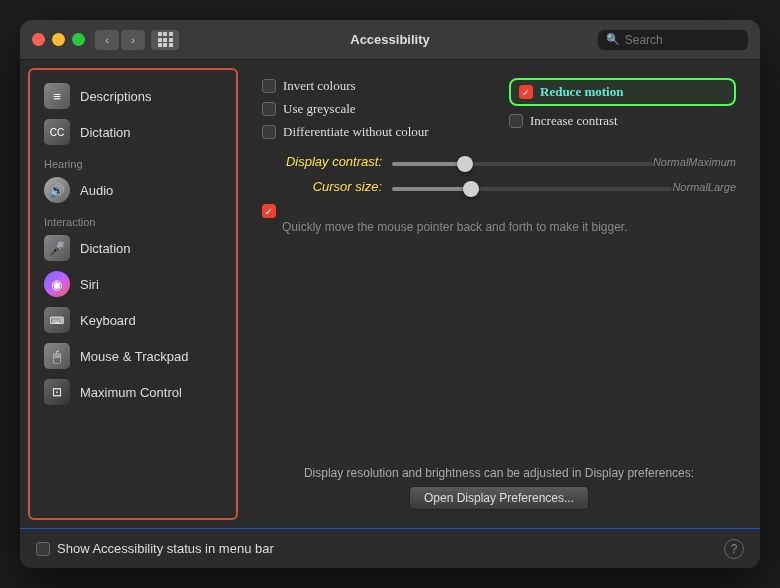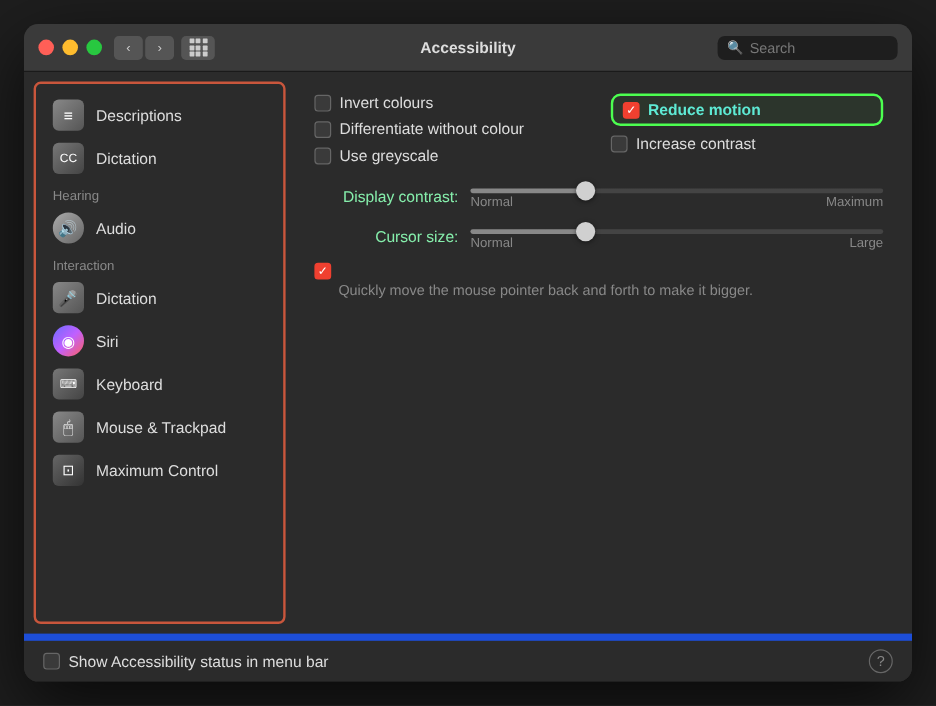--- a/index.html
+++ b/index.html
@@ -249,6 +249,7 @@
       display: grid;
       grid-template-columns: 1fr 1fr;
       gap: 6px 20px;
+      font-family: Liberation Serif, serif;
     }
     .checkbox-row {
       display: flex;

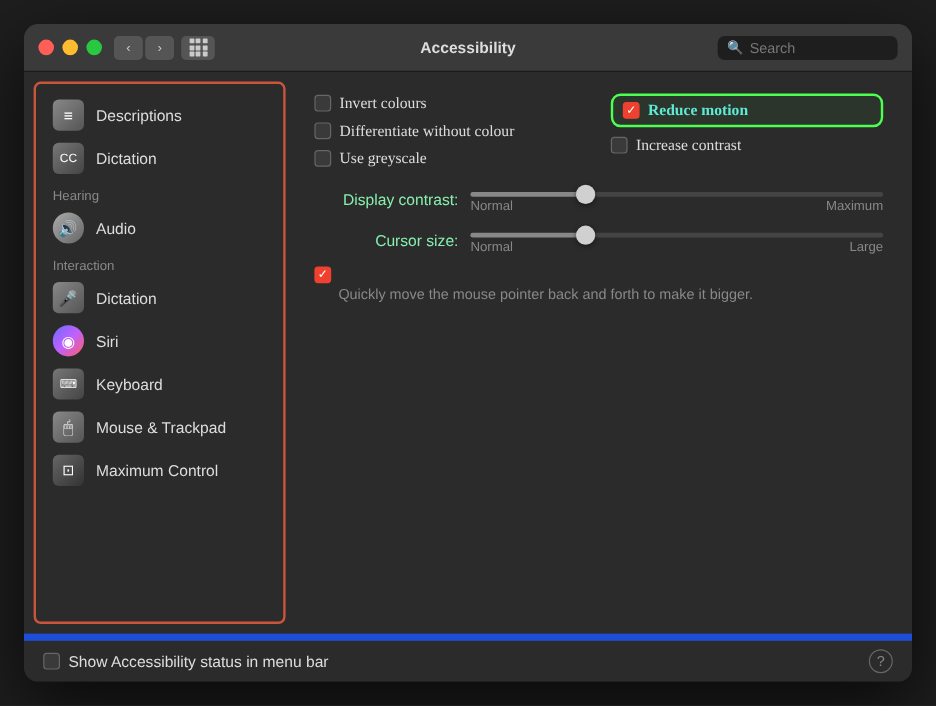--- a/index.html
+++ b/index.html
@@ -506,11 +506,11 @@
           </div>
           <div class="checkbox-row">
             <div class="checkbox"></div>
-            <span class="checkbox-label">Differentiate without colour</span>
+            <span class="checkbox-label">Use greyscale</span>
           </div>
           <div class="checkbox-row">
             <div class="checkbox"></div>
-            <span class="checkbox-label">Use greyscale</span>
+            <span class="checkbox-label">Differentiate without colour</span>
           </div>
         </div>
 

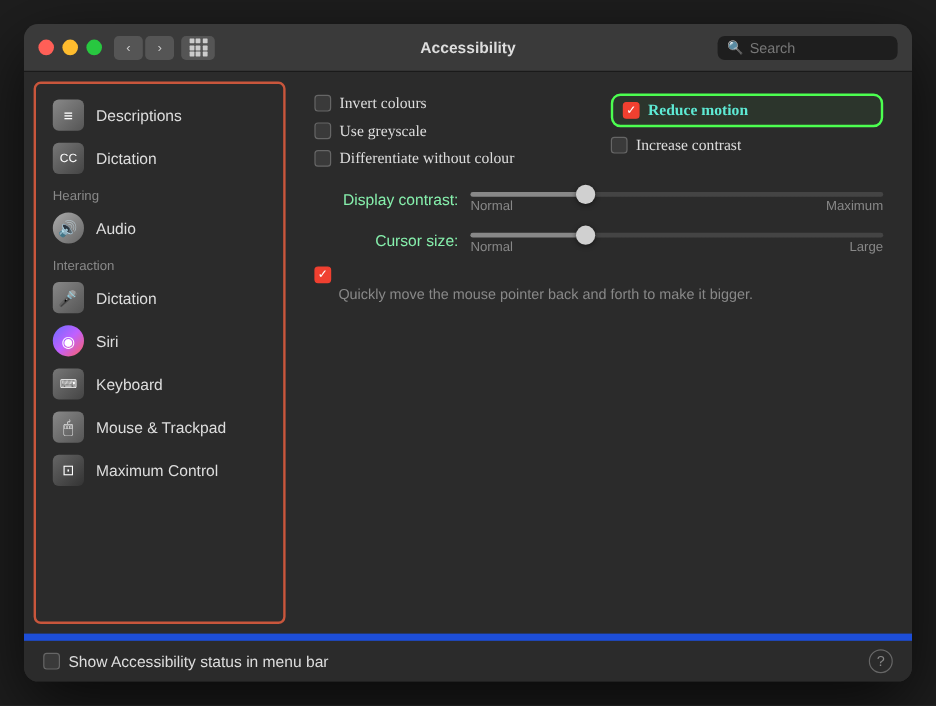--- a/index.html
+++ b/index.html
@@ -308,10 +308,11 @@
       gap: 10px;
     }
     .slider-title {
-      color: #86efac;
+      color: #fde047;
       font-size: 13px;
       min-width: 120px;
       text-align: right;
+      font-style: italic;
     }
     .slider-track-container {
       flex: 1;

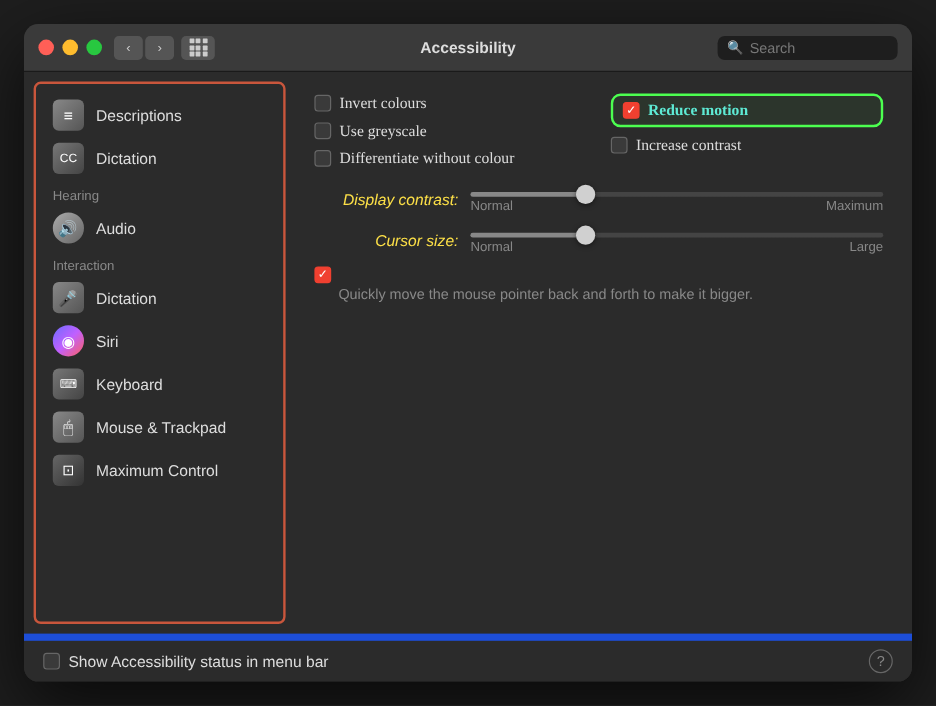--- a/index.html
+++ b/index.html
@@ -317,7 +317,8 @@
     .slider-track-container {
       flex: 1;
       display: flex;
-      flex-direction: column;
+      flex-direction: row;
+      font-style: italic;
     }
     .slider-track {
       width: 100%;

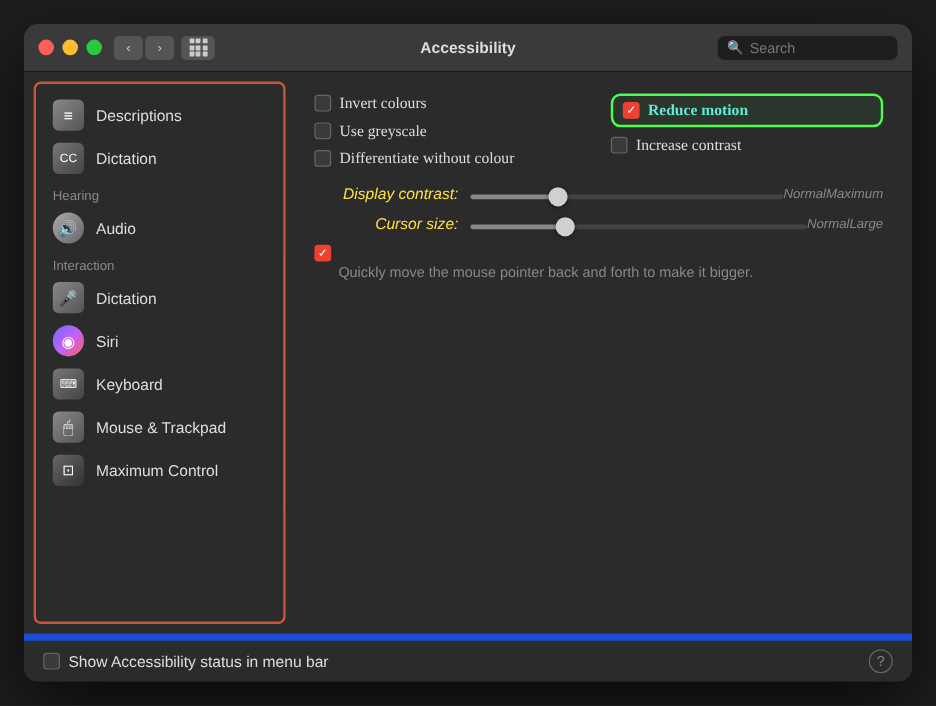--- a/index.html
+++ b/index.html
@@ -568,6 +568,10 @@
         <span class="shake-desc">Quickly move the mouse pointer back and forth to make it bigger.</span>
       </div>
 
+      <div style="margin-top:auto;">
+        <div class="display-note">Display resolution and brightness can be adjusted in Display preferences:</div>
+        <button class="open-display-btn">Open Display Preferences...</button>
+      </div>
     </div>
   </div>
 

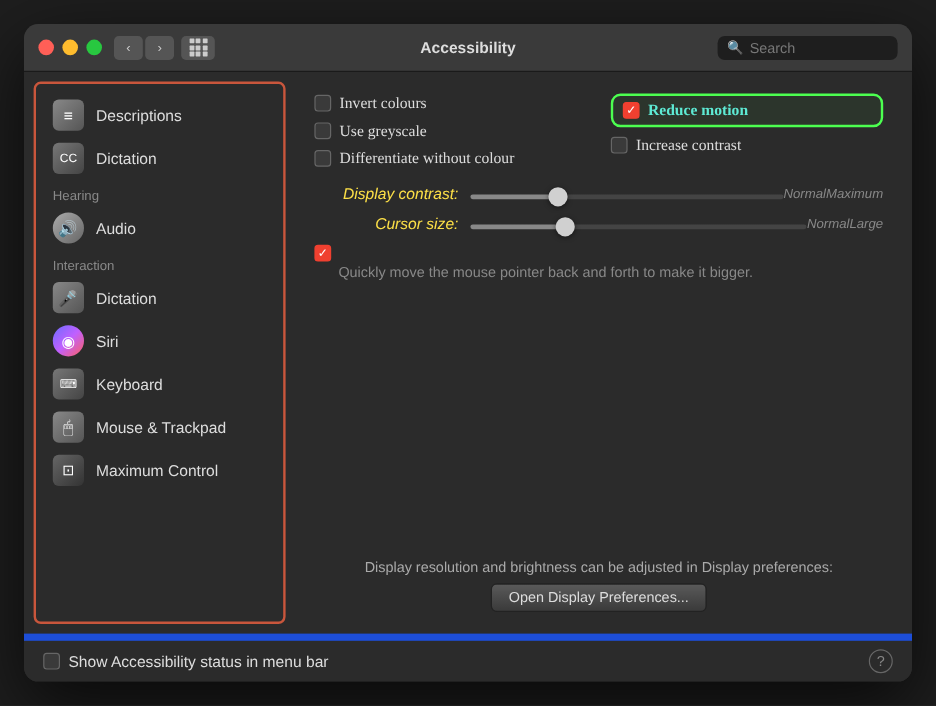--- a/index.html
+++ b/index.html
@@ -386,7 +386,7 @@
     .bottom-bar {
       height: 40px;
       background: #2b2b2b;
-      border-top: 6px solid #1d4ed8;
+      border-top: 1px solid #1d4ed8;
       display: flex;
       align-items: center;
       padding: 0 16px;

